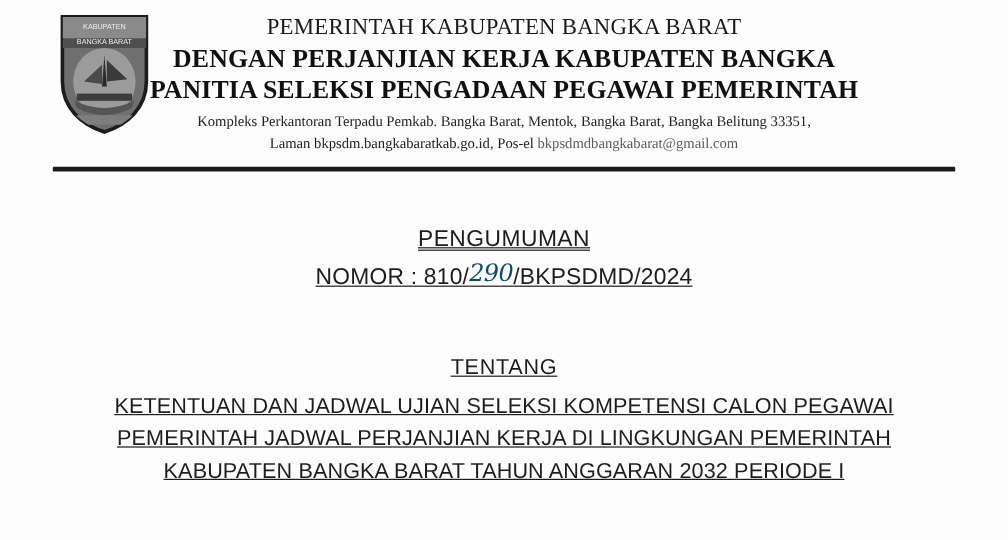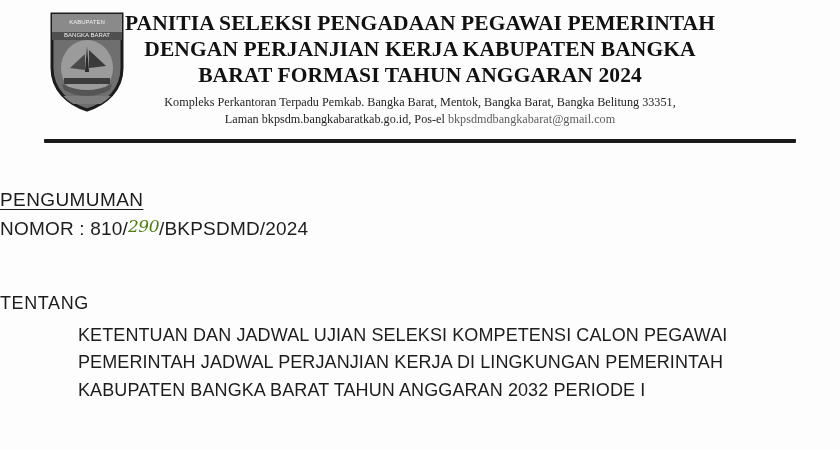--- a/index.html
+++ b/index.html
@@ -140,6 +140,7 @@
       </svg>
     </div>
 
+    <div class="lh-line1">PEMERINTAH KABUPATEN BANGKA BARAT</div>
 
     <div class="lh-title">PANITIA SELEKSI PENGADAAN PEGAWAI PEMERINTAH</div>
     <div class="lh-title">DENGAN PERJANJIAN KERJA KABUPATEN BANGKA</div>

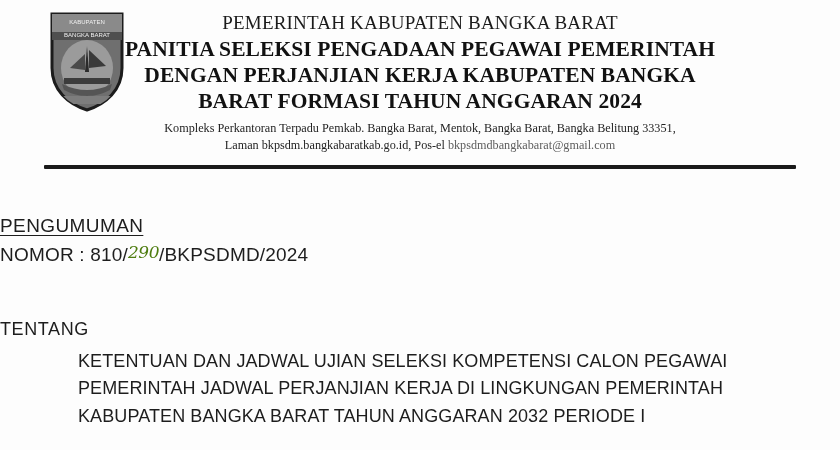--- a/index.html
+++ b/index.html
@@ -142,8 +142,8 @@
 
     <div class="lh-line1">PEMERINTAH KABUPATEN BANGKA BARAT</div>
 
+    <div class="lh-title">DENGAN PERJANJIAN KERJA KABUPATEN BANGKA</div>
     <div class="lh-title">PANITIA SELEKSI PENGADAAN PEGAWAI PEMERINTAH</div>
-    <div class="lh-title">DENGAN PERJANJIAN KERJA KABUPATEN BANGKA</div>
     <div class="lh-title">BARAT FORMASI TAHUN ANGGARAN 2024</div>
 
     <div class="lh-addr">

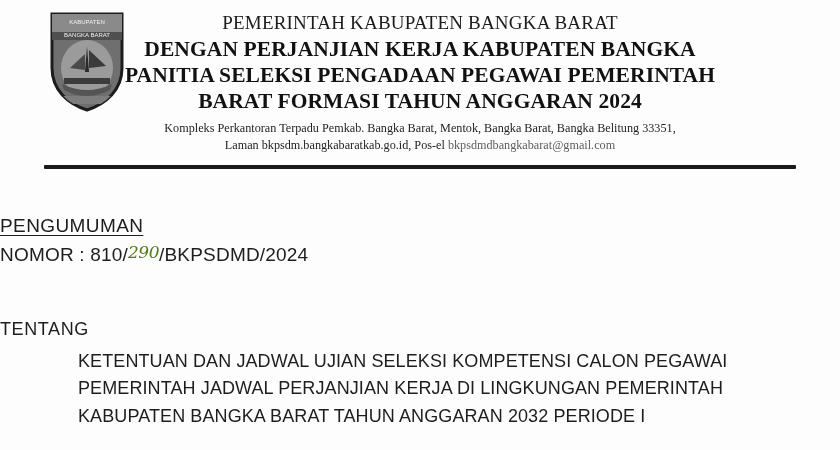--- a/index.html
+++ b/index.html
@@ -144,7 +144,6 @@
 
     <div class="lh-title">DENGAN PERJANJIAN KERJA KABUPATEN BANGKA</div>
     <div class="lh-title">PANITIA SELEKSI PENGADAAN PEGAWAI PEMERINTAH</div>
-    <div class="lh-title">BARAT FORMASI TAHUN ANGGARAN 2024</div>
 
     <div class="lh-addr">
       <div>Kompleks Perkantoran Terpadu Pemkab. Bangka Barat, Mentok, Bangka Barat, Bangka Belitung 33351,</div>

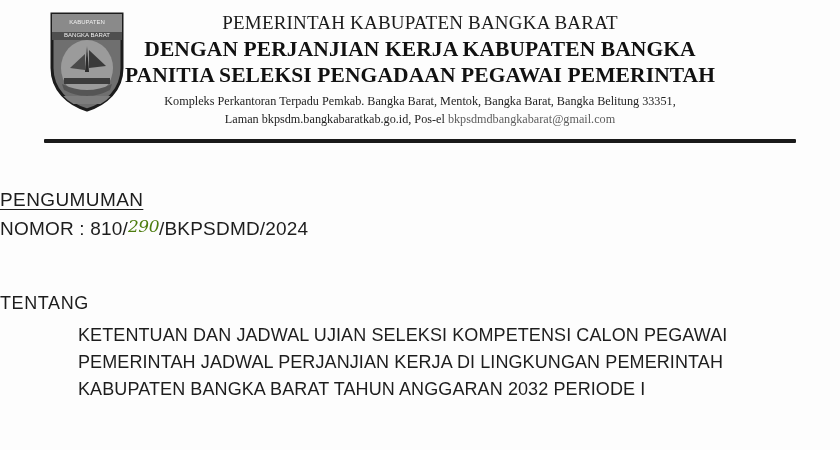--- a/index.html
+++ b/index.html
@@ -71,9 +71,11 @@
 
   
   .doc-body {
+    text-align: center;
     font-family: "Liberation Sans", sans-serif;
     color: #1d1d1d;
     margin-top: 46px;
+    text-decoration: underline;
   }
   .announce-title {
     font-size: 19px;

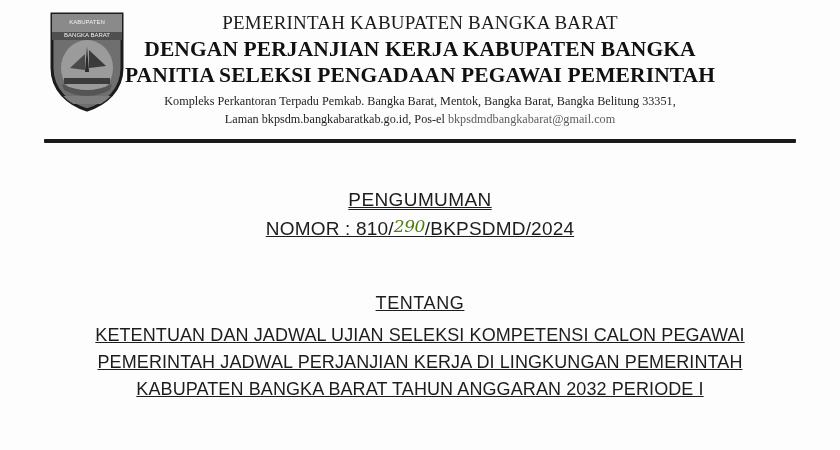--- a/index.html
+++ b/index.html
@@ -91,8 +91,8 @@
   .handwritten {
     font-family: "DejaVu Serif", serif;
     font-style: italic;
-    font-size: 17px;
-    color: #4d7c0f;
+    font-size: 20px;
+    color: #0c4a6e;
     position: relative;
     top: -3px;
     letter-spacing: -0.5px;

